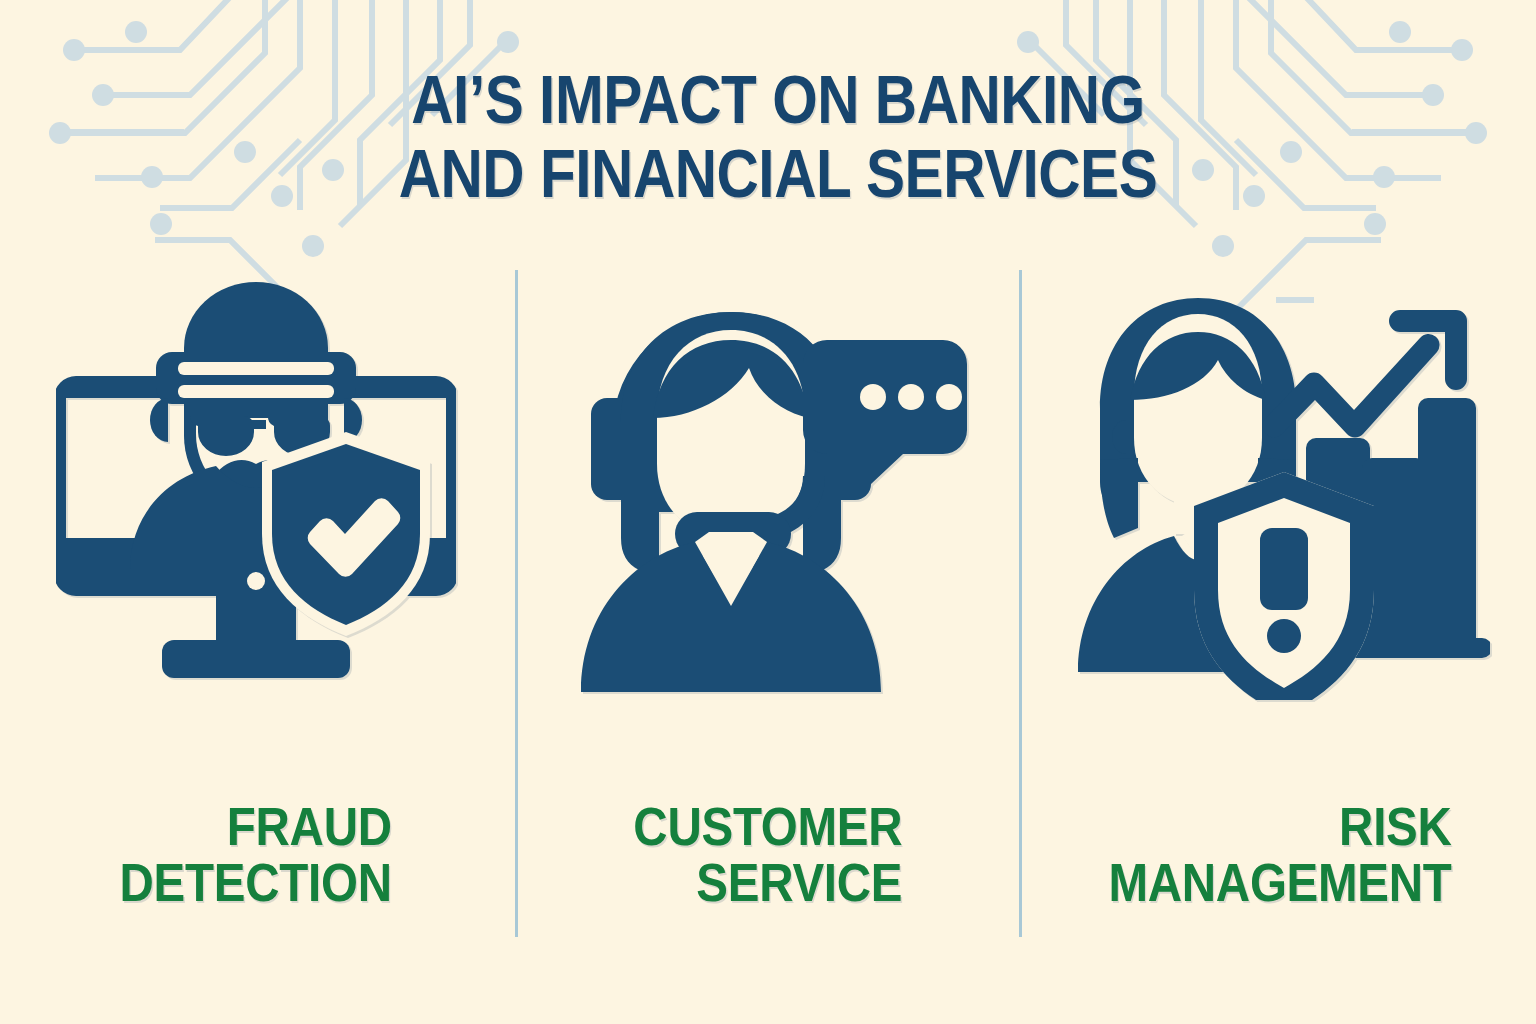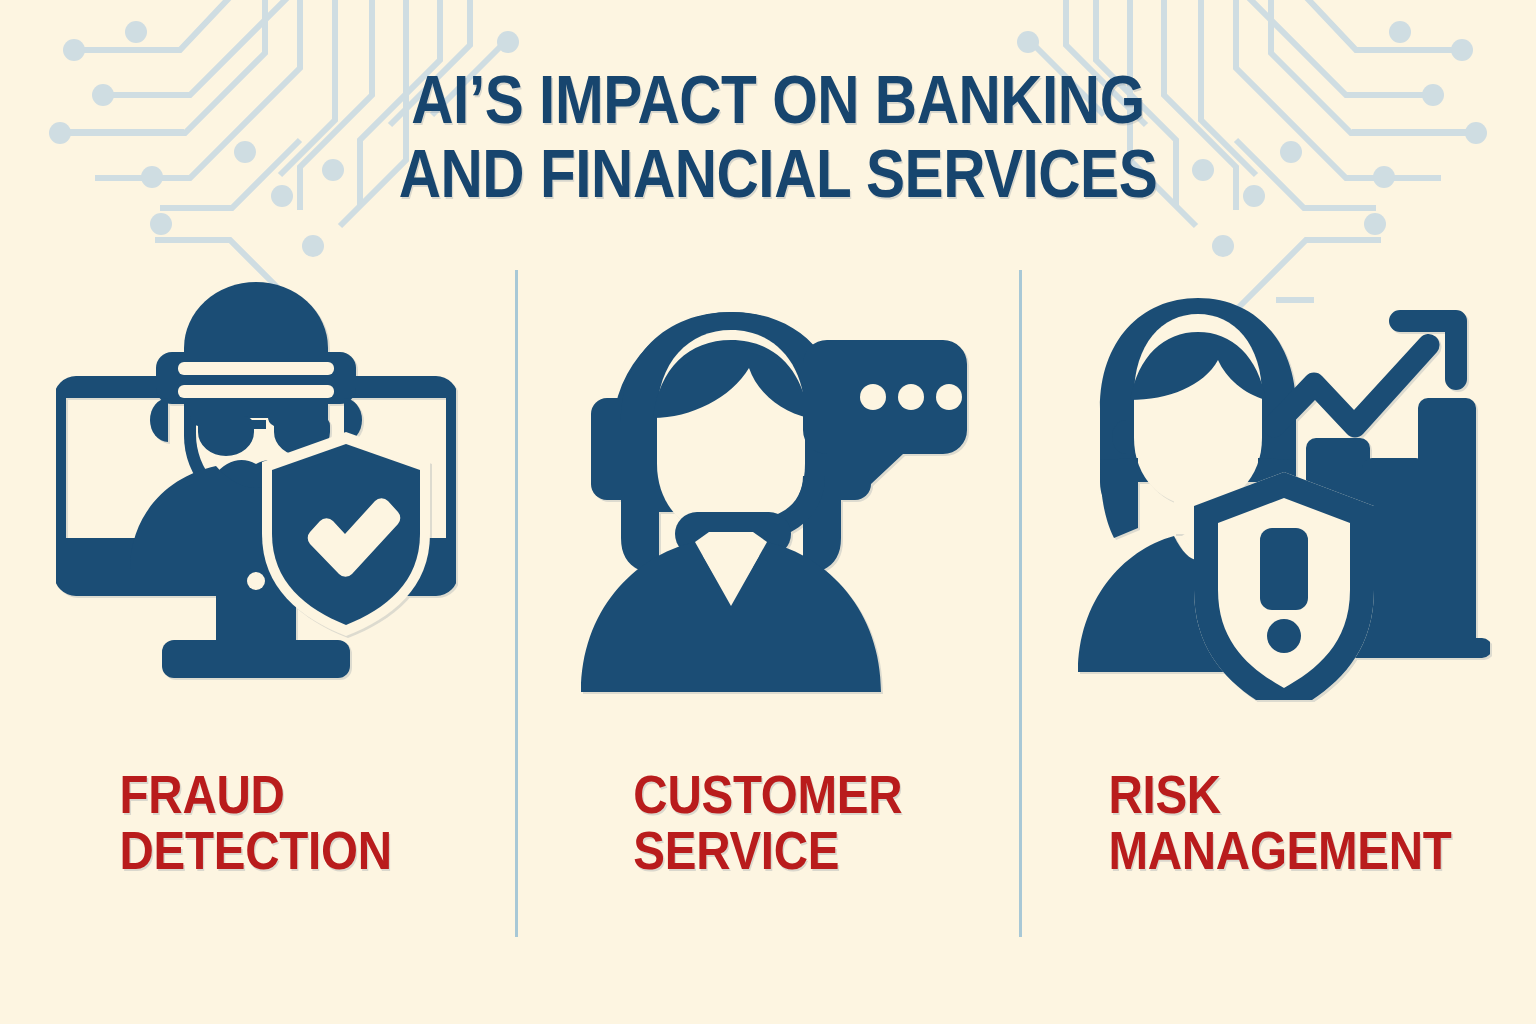--- a/index.html
+++ b/index.html
@@ -96,9 +96,9 @@
   .icon-wrap svg { display: block; }
 
   .card-label {
-    margin-top: 56px;
-    text-align: left;
-    color: #b91c1c;
+    margin-top: 88px;
+    text-align: right;
+    color: #15803d;
     font-family: "Liberation Sans", sans-serif;
     font-weight: bold;
     font-size: 54px;

